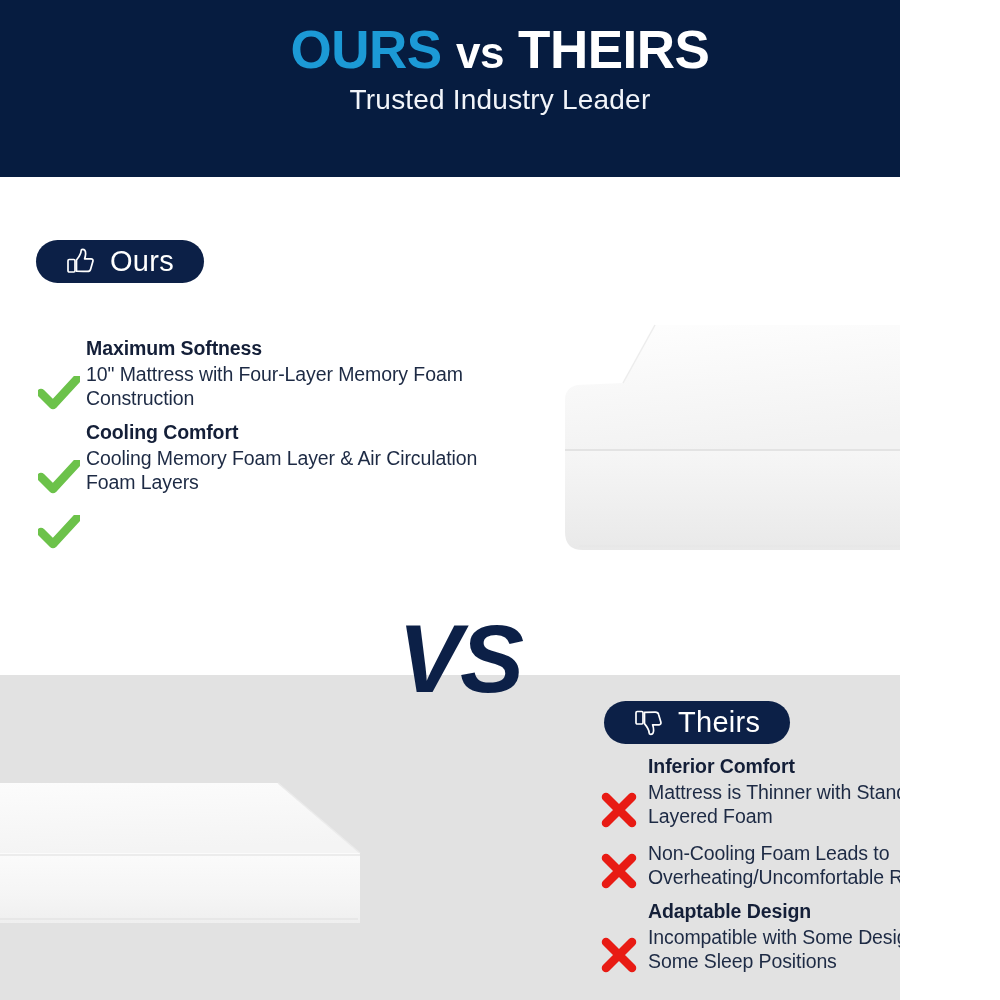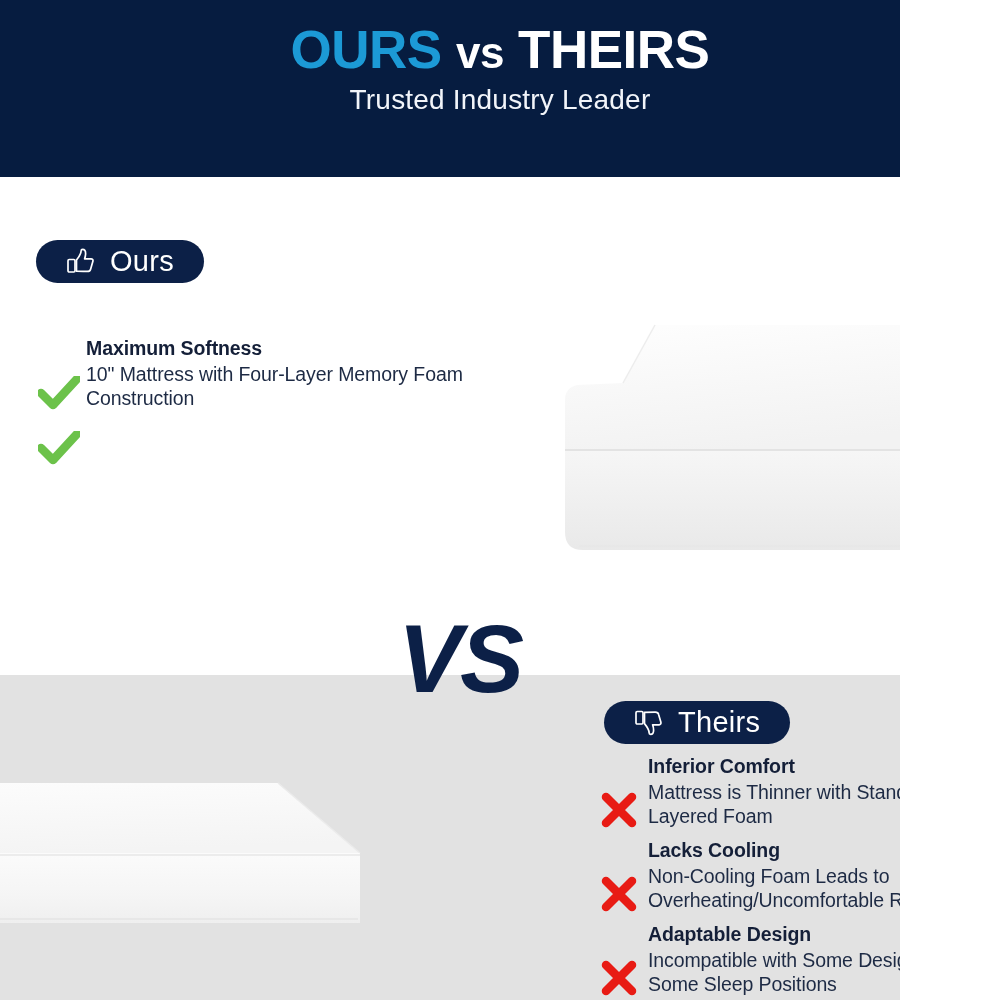--- a/index.html
+++ b/index.html
@@ -242,13 +242,24 @@
       </div>
     </div>
 
-
     <div class="item">
       <span class="item-mark">
         <svg width="42" height="34" viewBox="0 0 42 34">
           <path d="M3,17 L15,29 L39,3" fill="none" stroke="#6cc24a" stroke-width="8.5" stroke-linecap="round" stroke-linejoin="round"></path>
         </svg>
       </span>
+      <div class="item-body">
+        <p class="item-title">Cooling Comfort</p>
+        <p class="item-desc">Cooling Memory Foam Layer &amp; Air Circulation Foam Layers</p>
+      </div>
+    </div>
+
+    <div class="item">
+      <span class="item-mark">
+        <svg width="42" height="34" viewBox="0 0 42 34">
+          <path d="M3,17 L15,29 L39,3" fill="none" stroke="#6cc24a" stroke-width="8.5" stroke-linecap="round" stroke-linejoin="round"></path>
+        </svg>
+      </span>
     </div>
 
   </div>

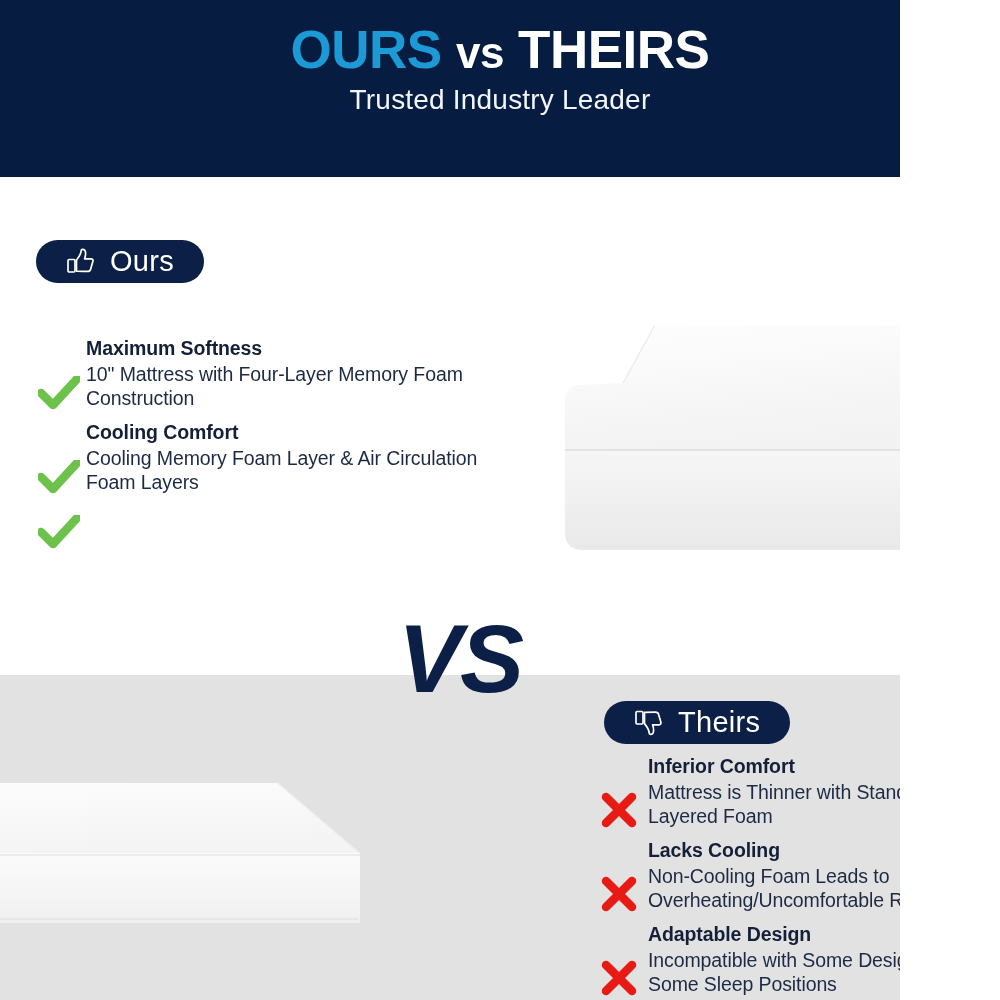--- a/index.html
+++ b/index.html
@@ -287,7 +287,6 @@
         </svg>
       </span>
       <div class="item-body">
-        <p class="item-title">Lacks Cooling</p>
         <p class="item-desc">Non-Cooling Foam Leads to Overheating/Uncomfortable Rest</p>
       </div>
     </div>

